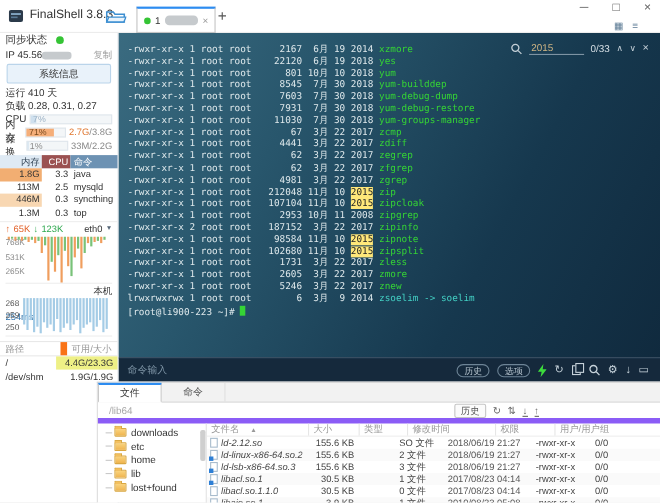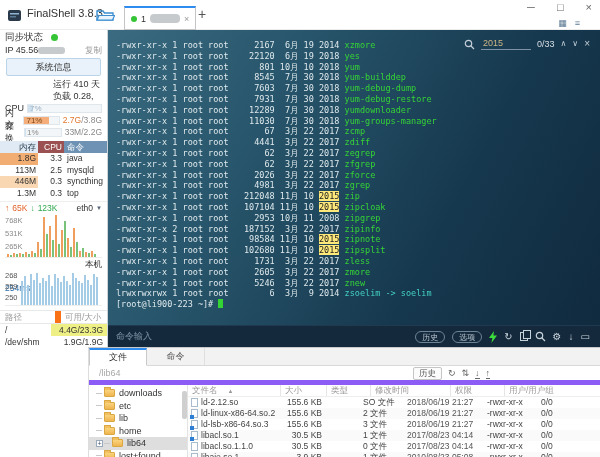--- a/index.html
+++ b/index.html
@@ -27,7 +27,7 @@
   .sb-ip{height:12px;line-height:12px;padding:0 5px;}
   .sb-copy{float:right;color:#999;font-size:8.5px;}
   .sb-btn{margin:2px 6px;height:16px;line-height:16px;text-align:center;background:#e9f2fa;border:1px solid #bad4ea;border-radius:2px;font-size:9px;color:#333;}
-  .sb-line{height:12px;line-height:12px;padding-left:5px;margin-left:48px;}
+  .sb-line{height:12px;line-height:12px;padding-left:5px;}
   .meter-row{display:flex;align-items:center;height:12px;padding:0 5px;gap:3px;}
   .meter{position:relative;height:9px;background:#f3f6f8;border:1px solid #dfe6ec;box-sizing:border-box;}
   .meter .fill{position:absolute;left:0;top:0;height:100%;}

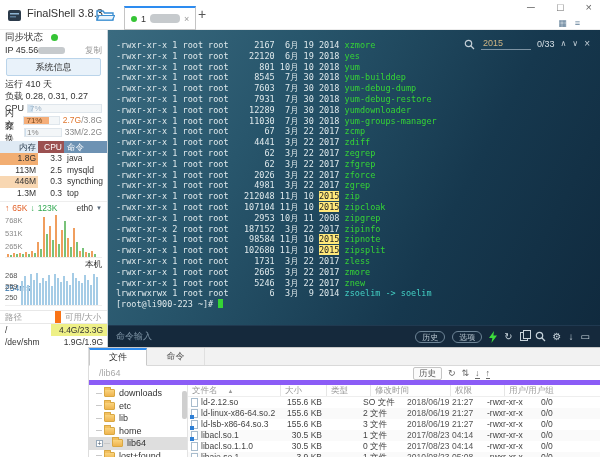--- a/index.html
+++ b/index.html
@@ -354,7 +354,6 @@
 
         <div class="tline"><span>-rwxr-xr-x 1 root root     7931  7月 30 </span><span class="yr">2018</span><span class="fname">yum-debug-restore</span></div>
 
-        <div class="tline"><span>-rwxr-xr-x 1 root root    12289  7月 30 </span><span class="yr">2018</span><span class="fname">yumdownloader</span></div>
 
         <div class="tline"><span>-rwxr-xr-x 1 root root    11030  7月 30 </span><span class="yr">2018</span><span class="fname">yum-groups-manager</span></div>
 

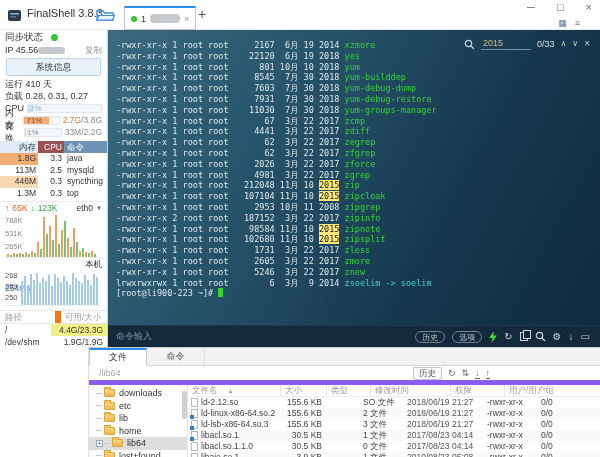--- a/index.html
+++ b/index.html
@@ -365,7 +365,6 @@
 
         <div class="tline"><span>-rwxr-xr-x 1 root root       62  3月 22 </span><span class="yr">2017</span><span class="fname">zfgrep</span></div>
 
-        <div class="tline"><span>-rwxr-xr-x 1 root root     2026  3月 22 </span><span class="yr">2017</span><span class="fname">zforce</span></div>
 
         <div class="tline"><span>-rwxr-xr-x 1 root root     4981  3月 22 </span><span class="yr">2017</span><span class="fname">zgrep</span></div>
 

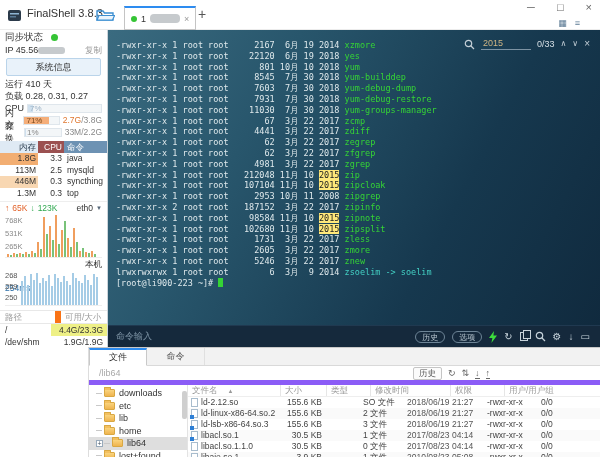--- a/index.html
+++ b/index.html
@@ -50,7 +50,7 @@
   .net-h{display:flex;height:13px;line-height:13px;padding:0 5px;gap:3px;font-size:8.5px;margin-top:2px;border-top:1px solid #eee;align-items:center;}
   .up-ic,.up-v{color:#e2622a;} .dn-ic,.dn-v{color:#2fa84f;}
   .iface{margin-left:auto;color:#333;} .ddn{font-size:6px;color:#567;}
-  .spark{position:relative;margin:0 5px;border-bottom:1px solid #eee;display:flex;align-items:flex-end;gap:1px;overflow:hidden;padding-left:2px;}
+  .spark{position:relative;margin:0 5px;border-bottom:1px solid #eee;display:flex;gap:1px;overflow:hidden;padding-left:2px;}
   .spark-net{height:42px;}
   .spark-ping{height:34px;padding-left:16px;}
   .ylab{position:absolute;left:0;font-size:7.5px;color:#8a8a8a;line-height:8px;}

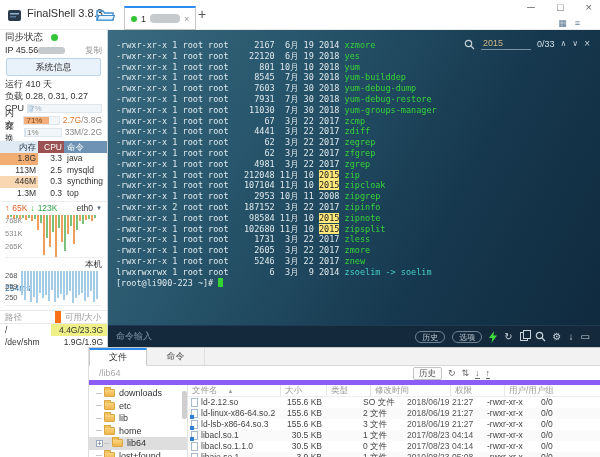--- a/index.html
+++ b/index.html
@@ -121,7 +121,7 @@
   .fc-name{width:92px;display:flex;align-items:center;gap:3px;padding-left:3px;overflow:hidden;white-space:nowrap;box-sizing:border-box;}
   .fic{position:relative;width:7px;height:9px;border:1px solid #a8bccd;background:#fff;flex-shrink:0;box-sizing:border-box;}
   .fic.link::after{content:'';position:absolute;left:-2px;bottom:-2px;width:4px;height:4px;background:#2d7fd6;}
-  .fnm{overflow:hidden;}
+  .fnm{overflow:hidden;font-style:italic;}
   .fc-size{width:46px;text-align:right;padding-right:4px;box-sizing:border-box;}
   .fc-type{width:44px;padding-left:4px;box-sizing:border-box;margin-left:33px;}
   .fc-mtime{width:80px;padding-left:4px;color:#555;box-sizing:border-box;}

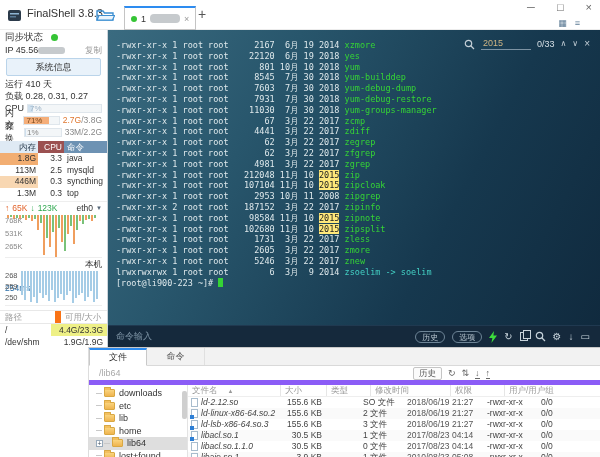--- a/index.html
+++ b/index.html
@@ -460,14 +460,14 @@
 
               <span class="dash"></span>
               <span class="fold"></span>
-              <span>lib</span>
+              <span>home</span>
             </div>
 
             <div class="trow">
 
               <span class="dash"></span>
               <span class="fold"></span>
-              <span>home</span>
+              <span>lib</span>
             </div>
 
             <div class="trow sel">

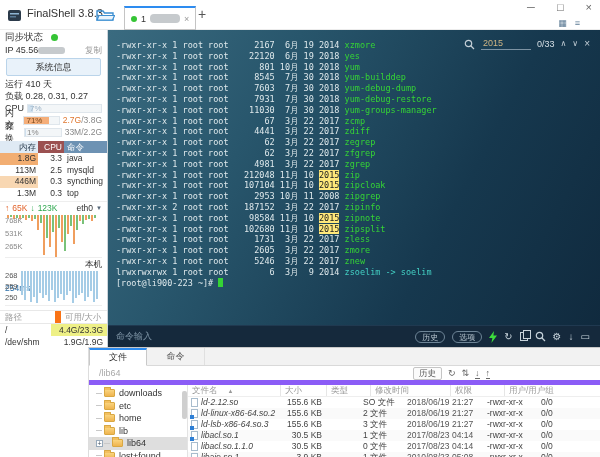--- a/index.html
+++ b/index.html
@@ -470,12 +470,6 @@
               <span>lib</span>
             </div>
 
-            <div class="trow sel">
-              <span class="exp show">+</span>
-              <span class="dash"></span>
-              <span class="fold"></span>
-              <span>lib64</span>
-            </div>
 
             <div class="trow">
 

